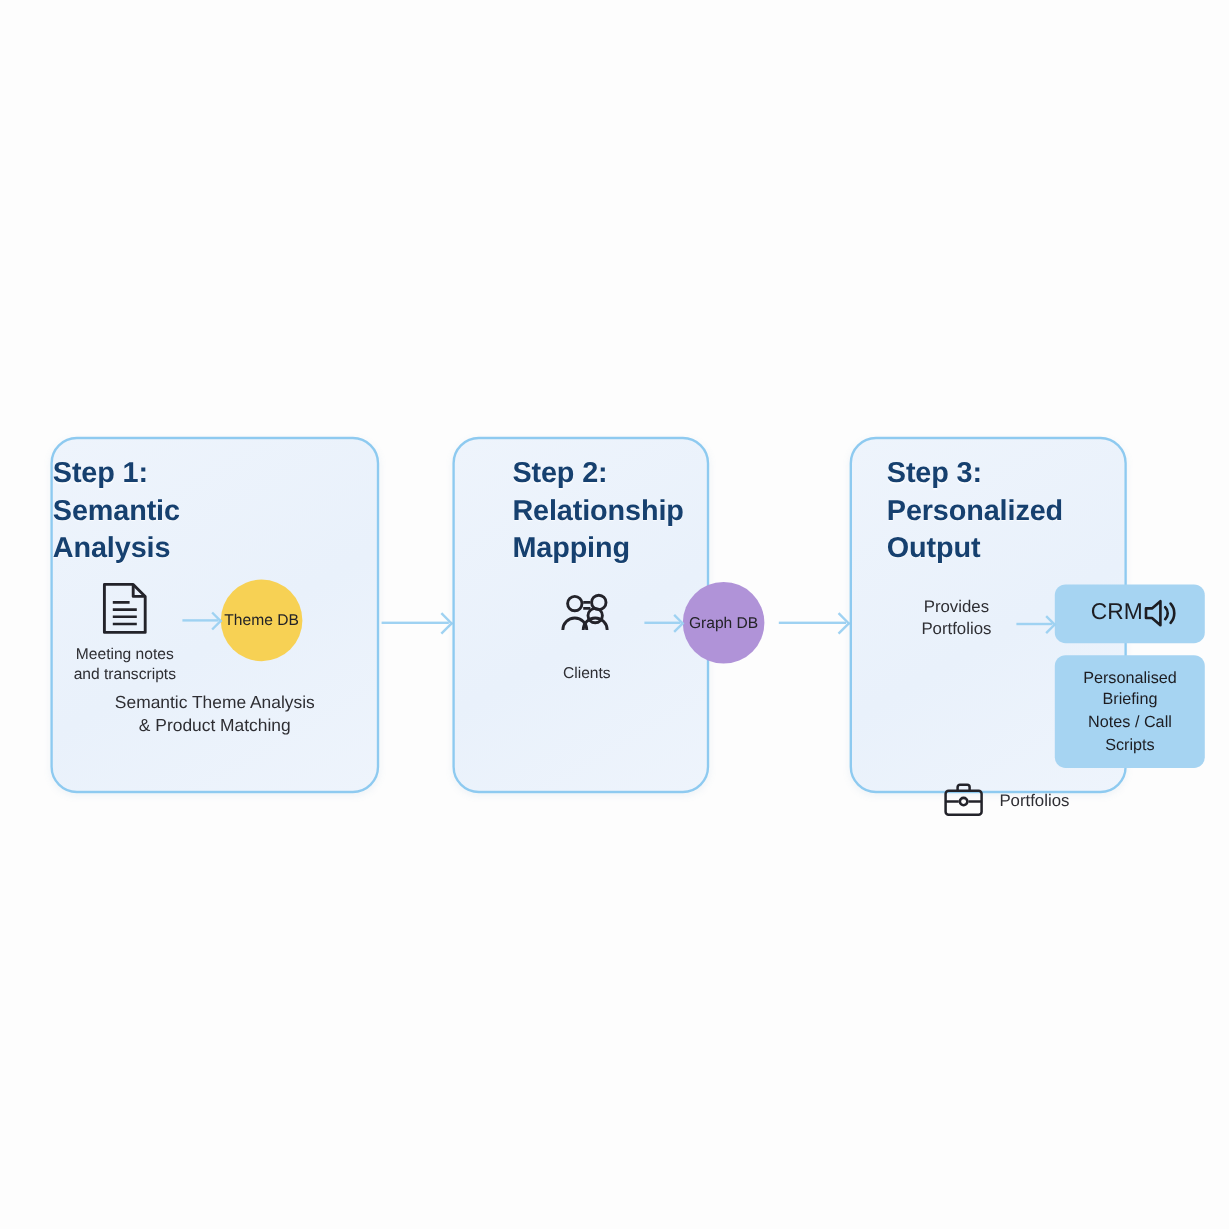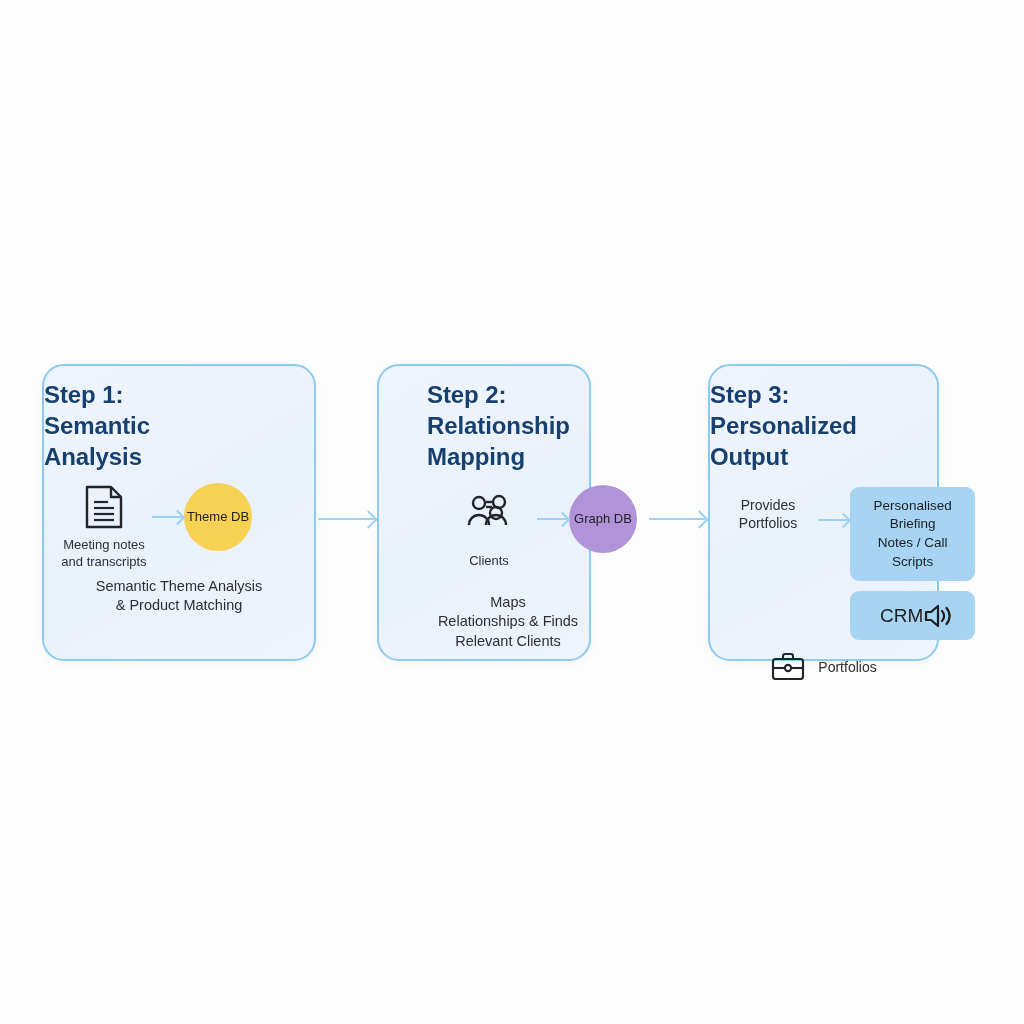--- a/index.html
+++ b/index.html
@@ -30,7 +30,7 @@
   }
   #card-step-1 { left: 42px;  width: 274px; }
   #card-step-2 { left: 377px; width: 214px; padding-left: 48px; }
-  #card-step-3 { left: 708px; width: 231px; }
+  #card-step-3 { left: 708px; width: 231px; padding-left: 29px; }
 
   .card-title {
     margin-top: 14px;

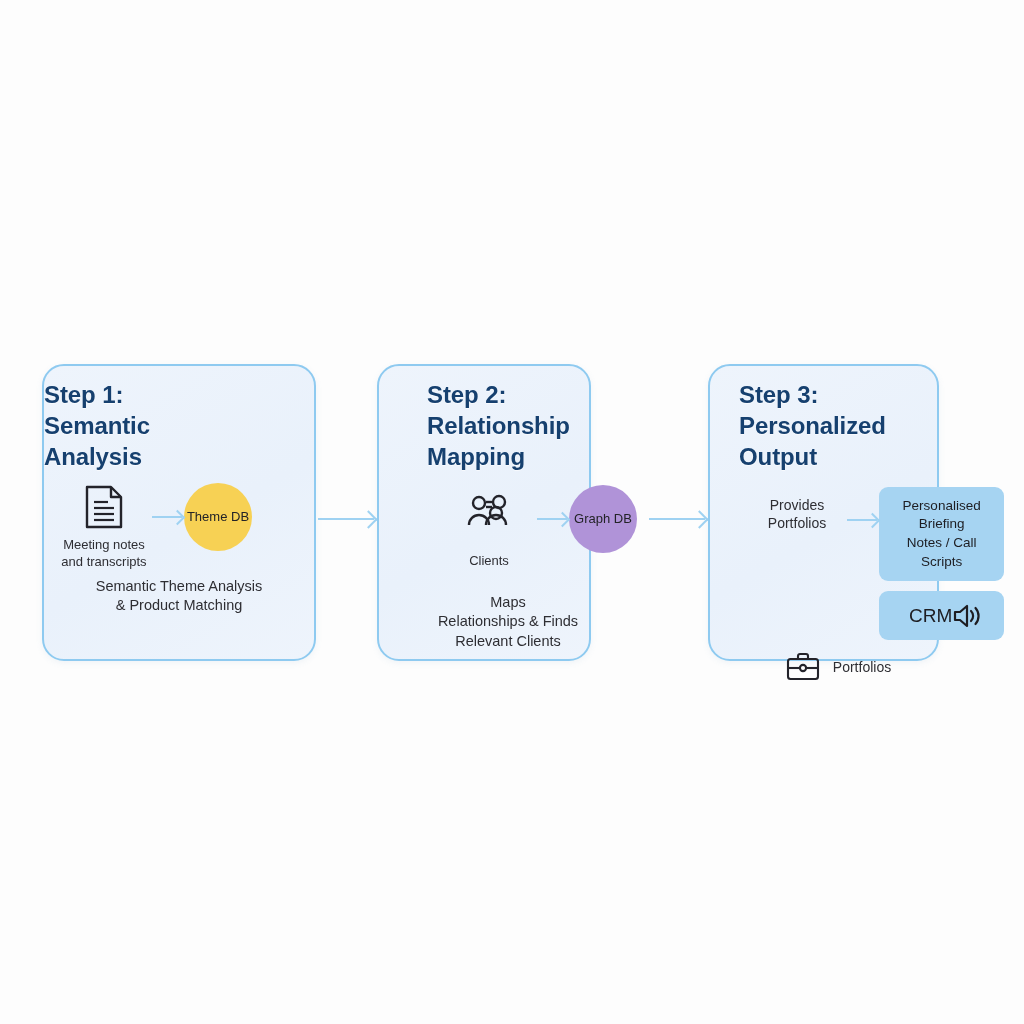--- a/index.html
+++ b/index.html
@@ -294,9 +294,6 @@
       <div class="mini-arrow" id="step3-arrow"></div>
 
       <div id="step3-right">
-        <div class="out-box" id="box-briefing">Personalised Briefing
-Notes / Call Scripts</div>
-
         <div class="out-box" id="box-crm">
           <span>CRM</span>
           <span>
@@ -307,6 +304,9 @@
             </svg>
           </span>
         </div>
+
+        <div class="out-box" id="box-briefing">Personalised Briefing
+Notes / Call Scripts</div>
       </div>
     </div>
 

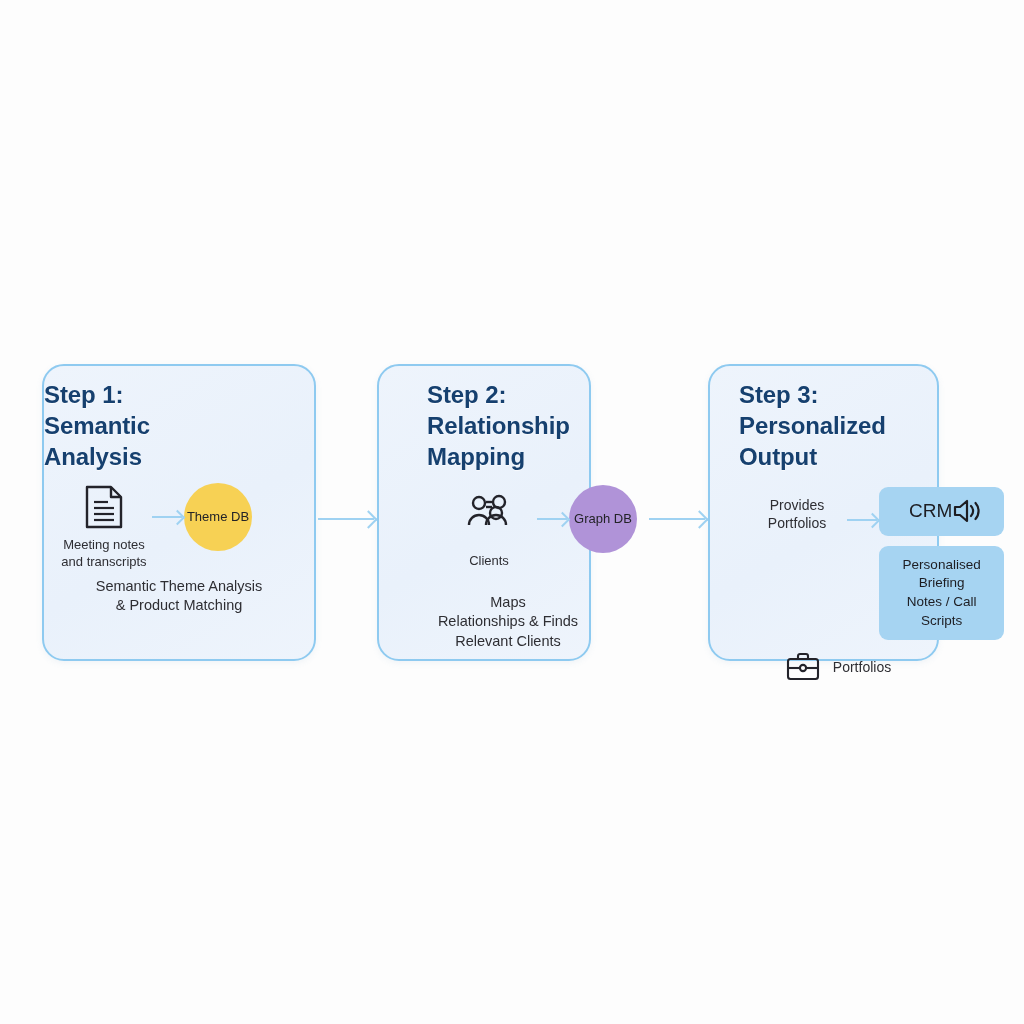--- a/index.html
+++ b/index.html
@@ -273,9 +273,6 @@
       </div>
     </div>
 
-    <div class="caption">Maps
-Relationships &amp; Finds
-Relevant Clients</div>
   </div>
 
   <div class="connector" id="connector-2-3"></div>

